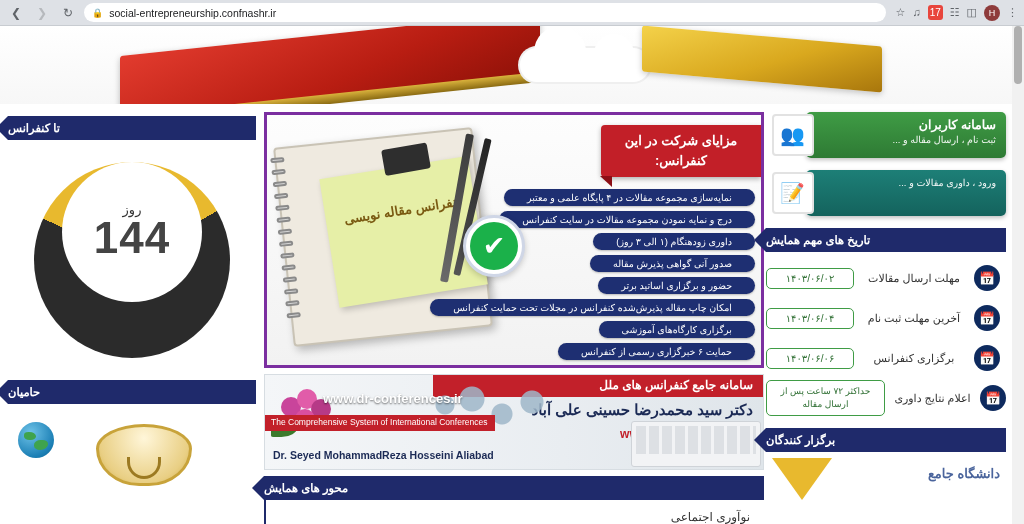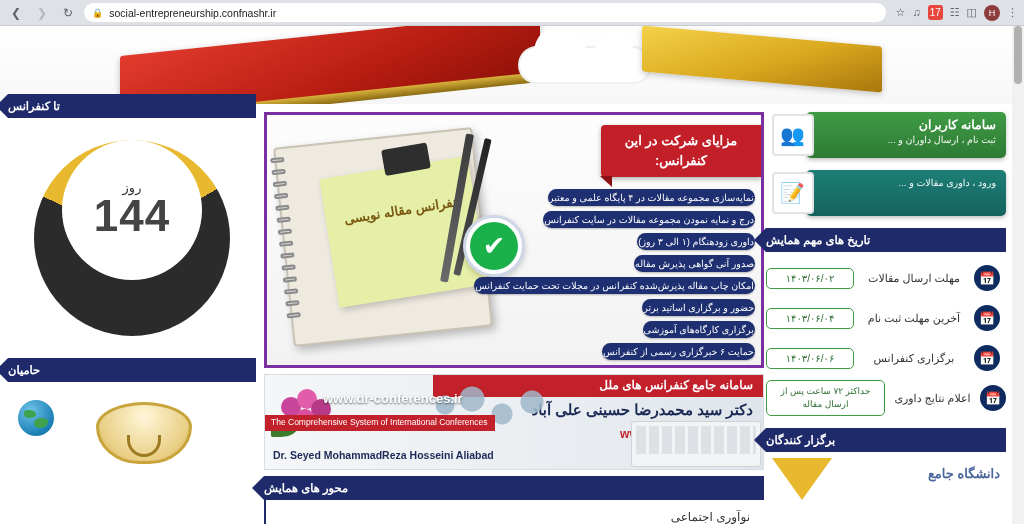--- a/index.html
+++ b/index.html
@@ -82,7 +82,7 @@
   .cloud:before { width: 52px; height: 52px; left: 14px; top: -22px; }
   .cloud:after { width: 40px; height: 40px; right: 16px; top: -14px; }
   
-  .left-col { position: absolute; left: 8px; top: 68px; width: 248px; }
+  .left-col { position: absolute; left: 8px; top: 90px; width: 248px; }
   .section-head {
     height: 24px; background: #1f2a6b; color: #fff;
     display: flex; align-items: center; justify-content: flex-end;

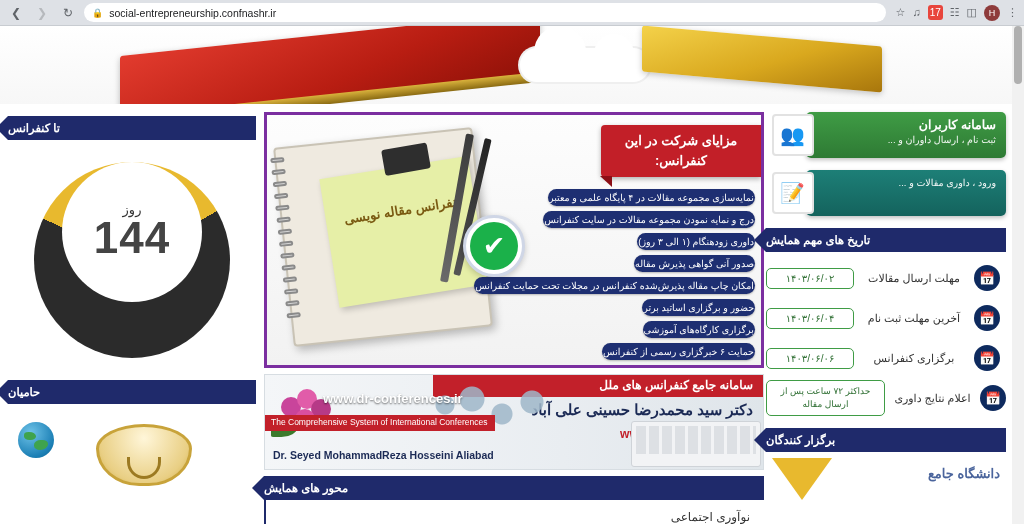--- a/index.html
+++ b/index.html
@@ -468,7 +468,7 @@
       <div class="sys-btn green">
         <div class="glyph">👥</div>
         <div class="t1">سامانه کاربران</div>
-        <div class="t2">ثبت نام ، ارسال داوران و ...</div>
+        <div class="t2">ثبت نام ، ارسال مقاله و ...</div>
       </div>
 
       <div class="sys-btn teal">

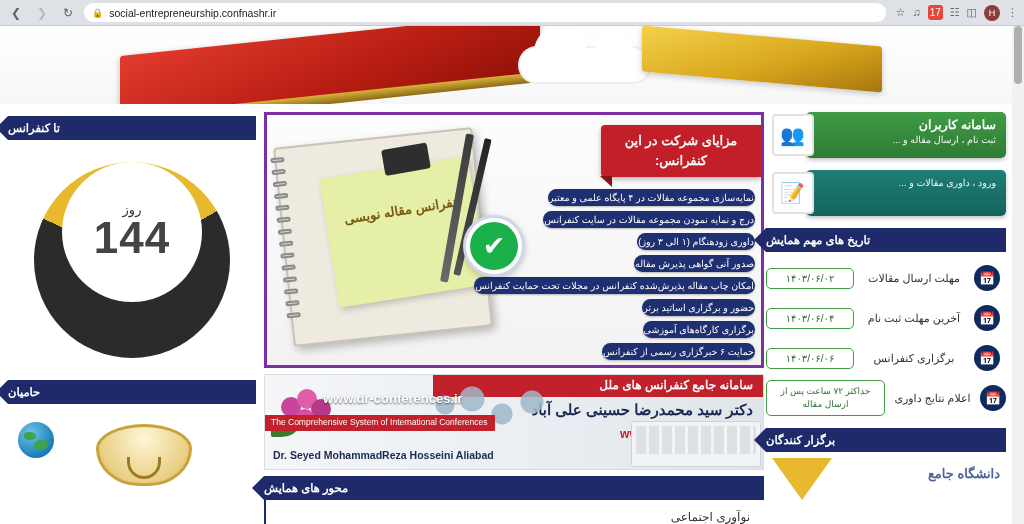--- a/index.html
+++ b/index.html
@@ -194,7 +194,7 @@
   }
   .bullet {
     background: #1e2f72; color: #fff; direction: rtl;
-    font-size: 9.5px; padding: 3px 1px; border-radius: 9px;
+    font-size: 9.5px; padding: 3px 23px; border-radius: 9px;
     box-shadow: 0 1px 2px rgba(0,0,0,.25); white-space: nowrap;
   }
   .check-badge {

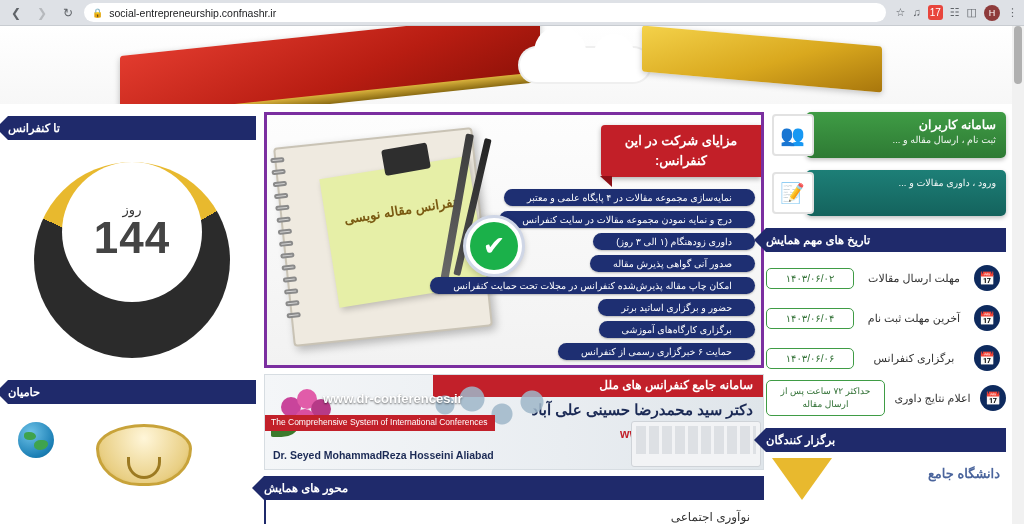--- a/index.html
+++ b/index.html
@@ -425,8 +425,8 @@
           <div class="bullet">درج و نمایه نمودن مجموعه مقالات در سایت کنفرانس</div>
           <div class="bullet">داوری زودهنگام (۱ الی ۳ روز)</div>
           <div class="bullet">صدور آنی گواهی پذیرش مقاله</div>
+          <div class="bullet">حضور و برگزاری اساتید برتر</div>
           <div class="bullet">امکان چاپ مقاله پذیرش‌شده کنفرانس در مجلات تحت حمایت کنفرانس</div>
-          <div class="bullet">حضور و برگزاری اساتید برتر</div>
           <div class="bullet">برگزاری کارگاه‌های آموزشی</div>
           <div class="bullet">حمایت ۶ خبرگزاری رسمی از کنفرانس</div>
 

